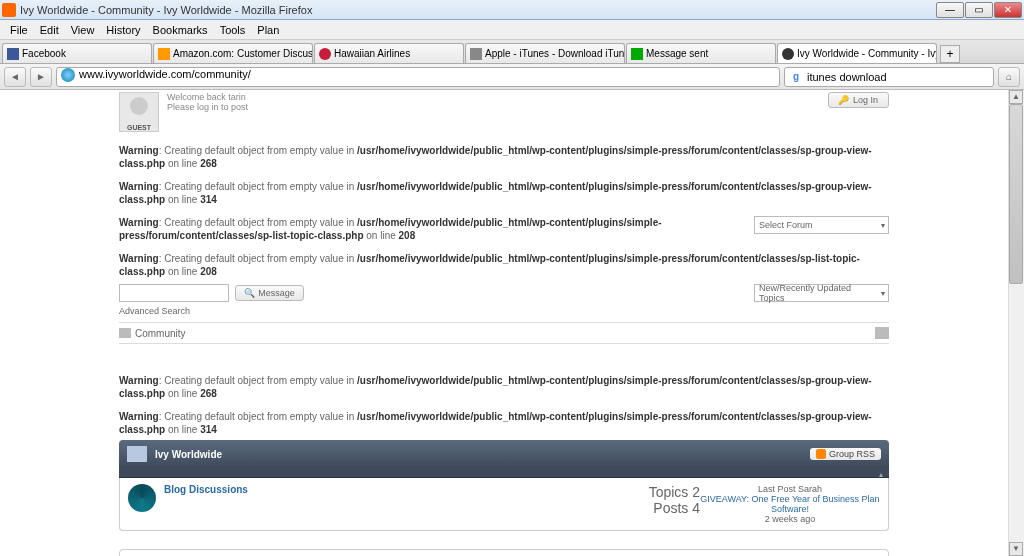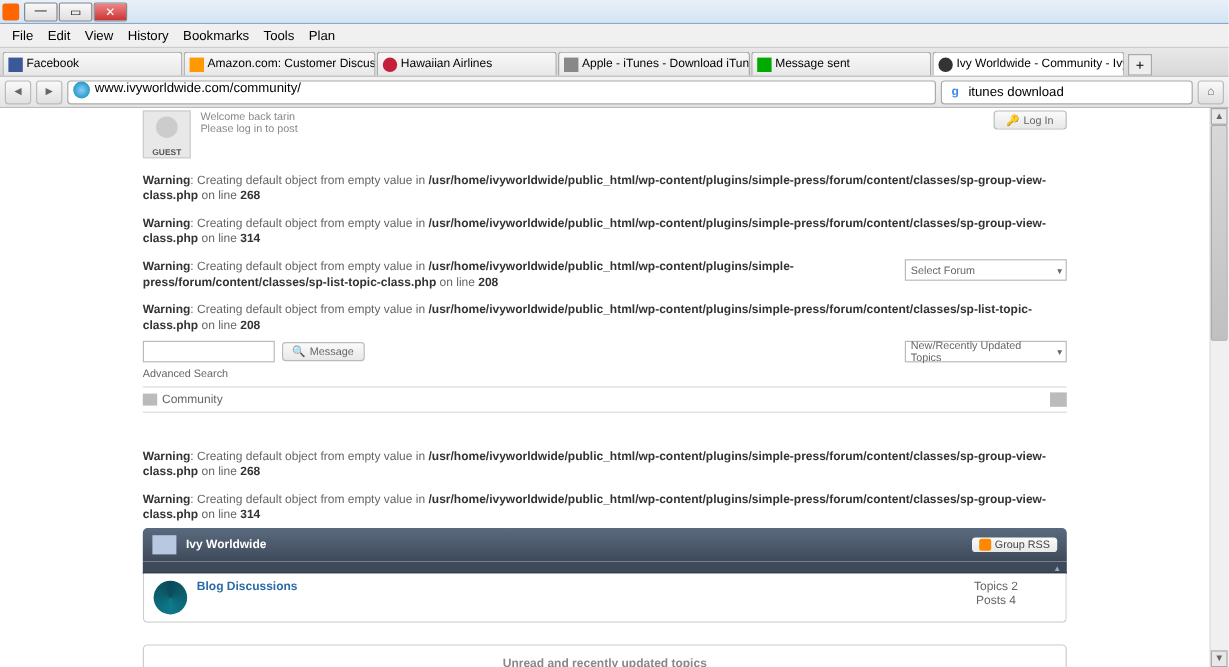--- a/index.html
+++ b/index.html
@@ -97,6 +97,7 @@
 
   <div class="titlebar">
     <div class="titlebar-icon"></div>
+    <div class="titlebar-text">Ivy Worldwide - Community - Ivy Worldwide - Mozilla Firefox</div>
     <div class="win-btns">
       <div class="win-btn">—</div>
       <div class="win-btn">▭</div>

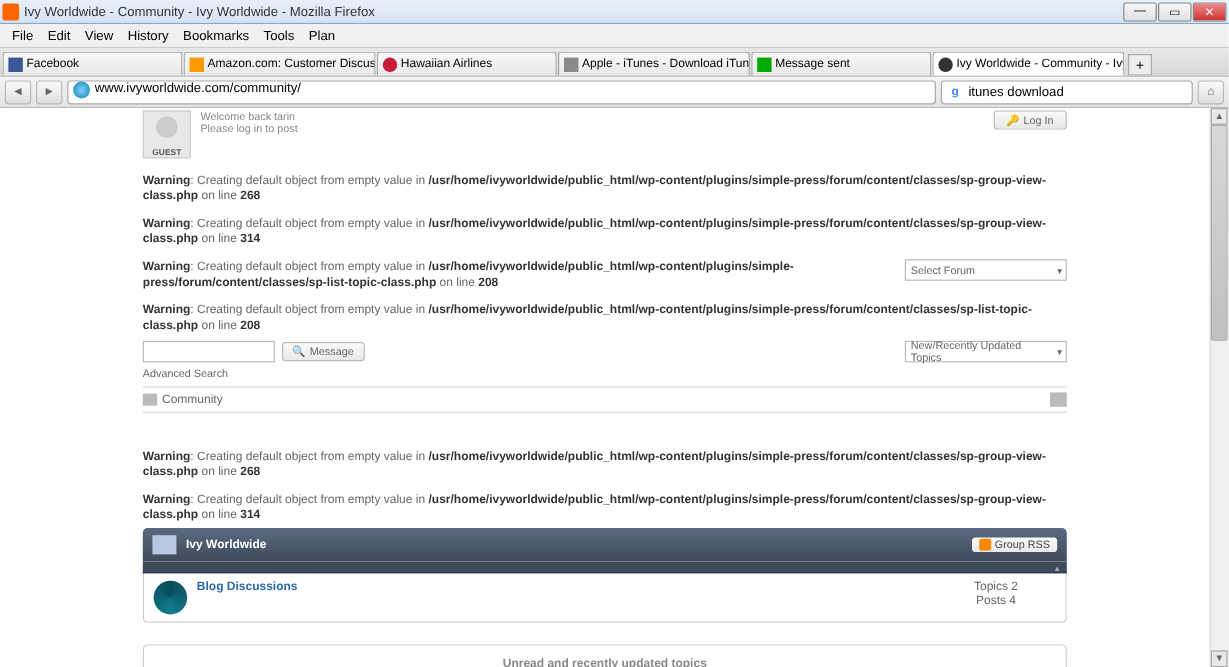--- a/index.html
+++ b/index.html
@@ -75,7 +75,7 @@
 .forum-row { background: #fff; border: 1px solid #ccc; border-top: none; padding: 6px 8px; display: flex; border-radius: 0 0 4px 4px; }
 .forum-av { width: 28px; height: 28px; border-radius: 50%; background: conic-gradient(#0a4a5a, #0e7a8a, #0a4a5a); margin-right: 8px; flex-shrink: 0; }
 .forum-name { color: #2a6aa8; font-weight: bold; font-size: 10px; }
-.stats { margin-left: auto; text-align: center; font-size: 10px; color: #666; width: 100px; }
+.stats { margin-left: auto; text-align: right; font-size: 14px; color: #666; width: 100px; }
 .lastpost { width: 180px; text-align: center; font-size: 9px; color: #666; }
 .lastpost a { color: #2a6aa8; text-decoration: none; }
 

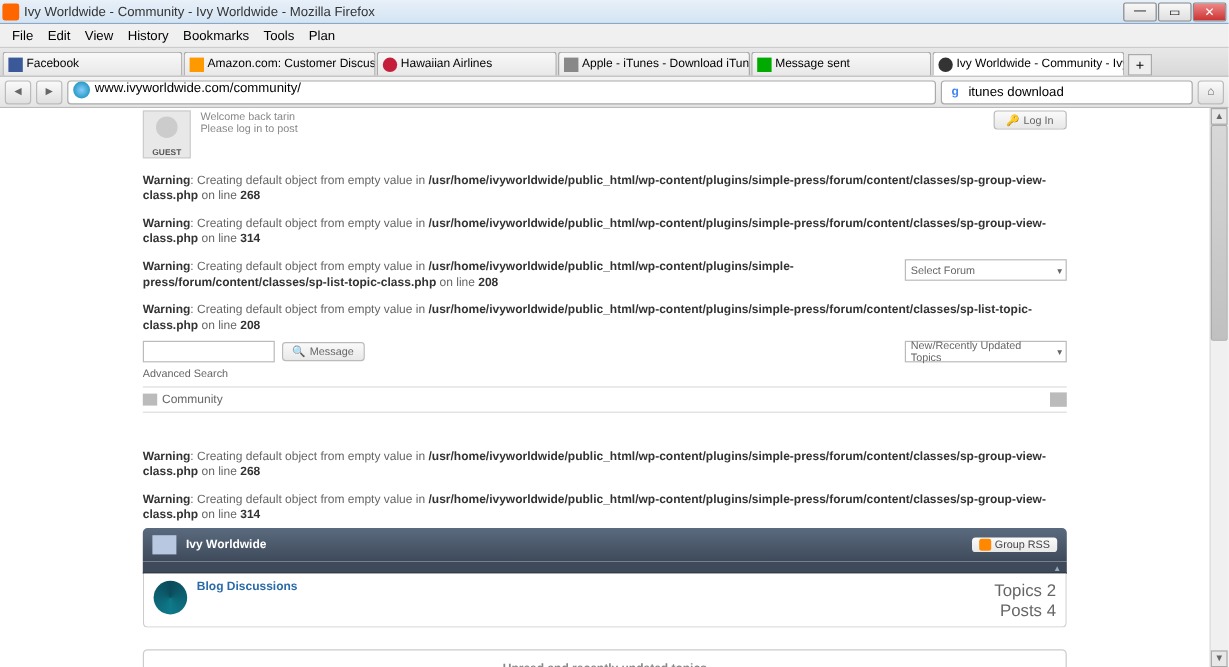--- a/index.html
+++ b/index.html
@@ -229,6 +229,11 @@
           <div><span>Topics</span> <span>2</span></div>
           <div><span>Posts</span> <span>4</span></div>
         </div>
+        <div class="lastpost">
+          <div><span>Last Post</span> <span>Sarah</span></div>
+          <a>GIVEAWAY: One Free Year of Business Plan Software!</a>
+          <div>2 weeks ago</div>
+        </div>
       </div>
 
       <div class="updated-box">Unread and recently updated topics</div>

